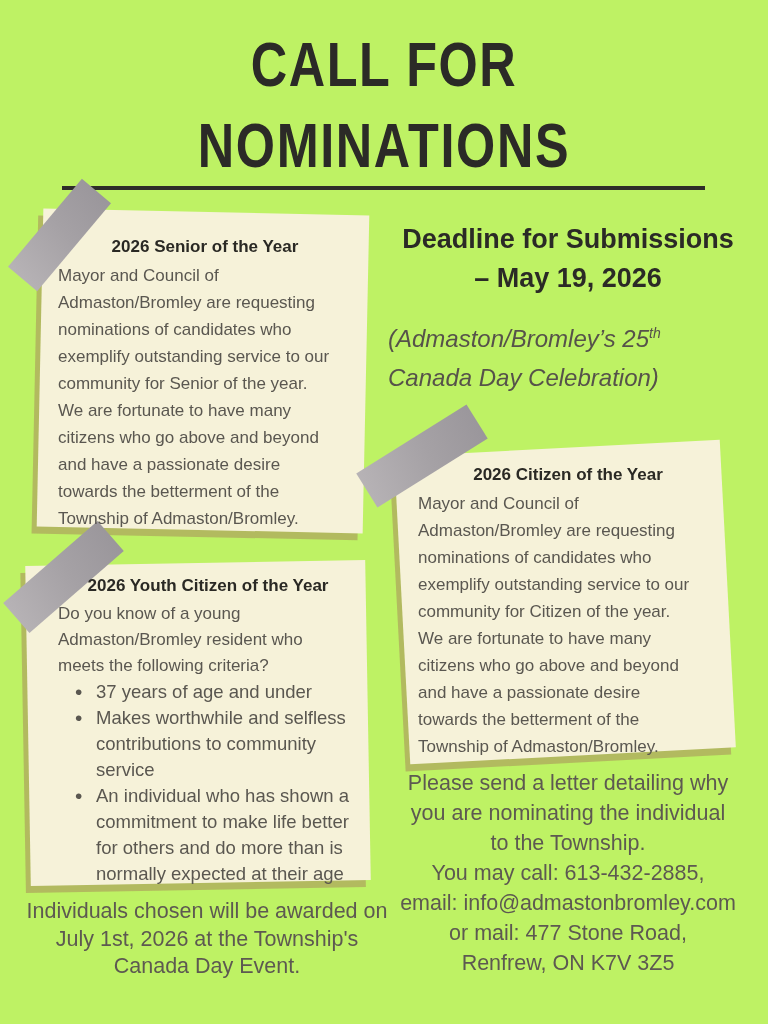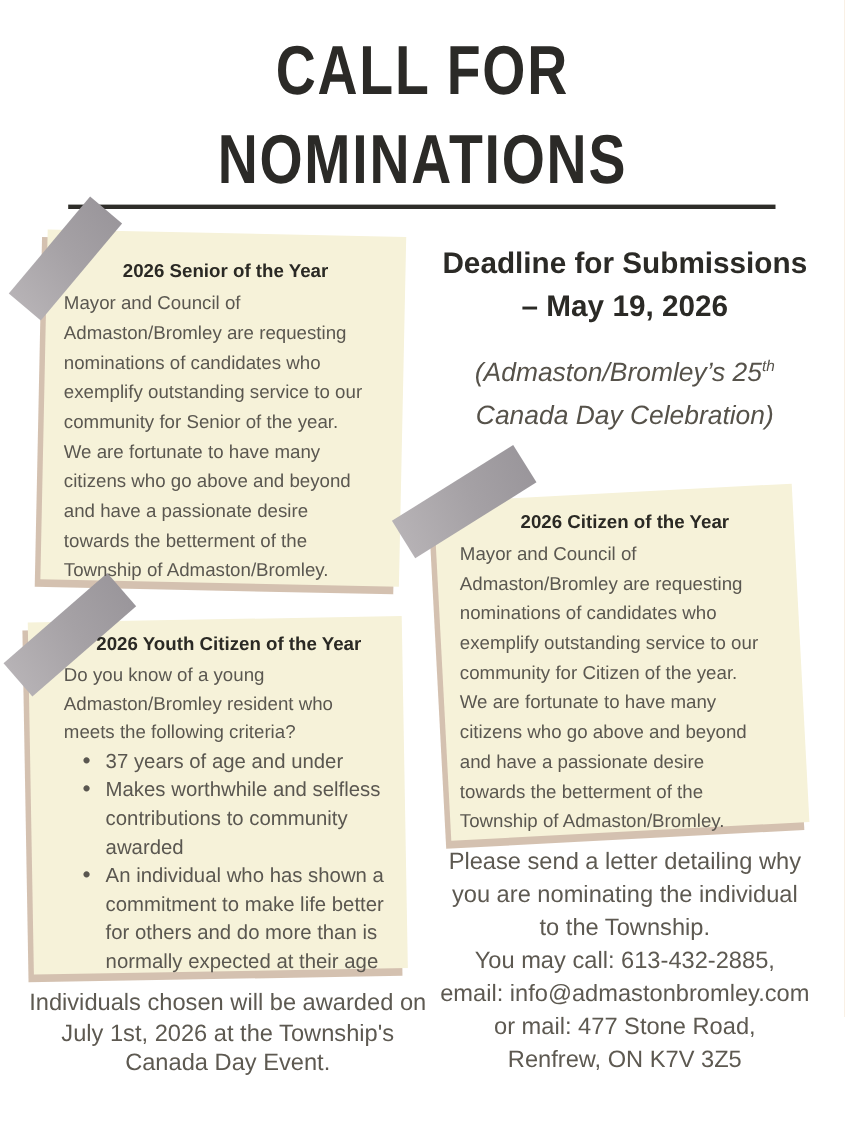--- a/index.html
+++ b/index.html
@@ -5,7 +5,7 @@
   html,body{margin:0;padding:0;background:#eed3b4;}
   .poster{
     position:relative;width:768px;height:1024px;overflow:hidden;
-    background:#ffffff;
+    background:#bef264;
     font-family:"Liberation Sans",sans-serif;
   }
   

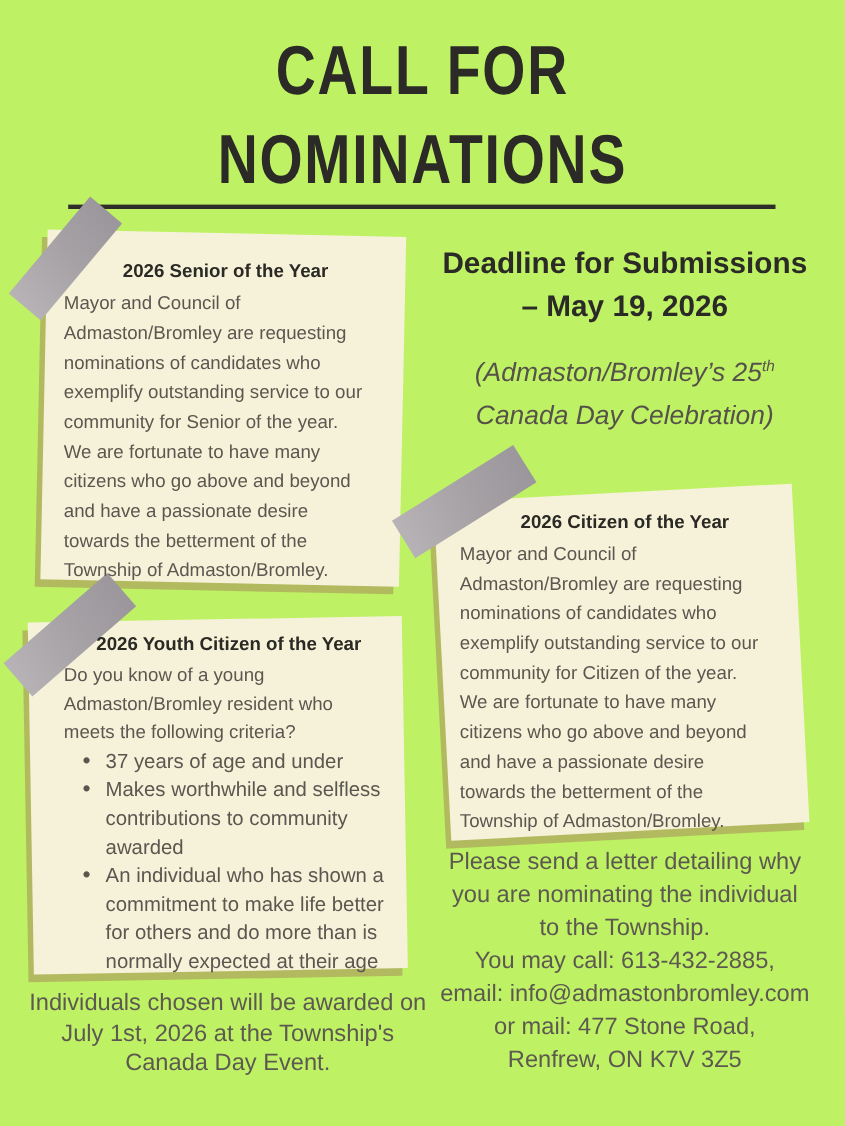--- a/index.html
+++ b/index.html
@@ -71,7 +71,7 @@
     white-space:pre-line;z-index:2;
   }
   .subtitle{
-    position:absolute;left:388px;top:319px;width:360px;text-align:center;
+    position:absolute;left:388px;top:319px;width:360px;text-align:left;
     font-style:italic;font-size:24px;color:#56524a;line-height:39px;z-index:2;
   }
   .subtitle sup{font-size:14px;line-height:0;}

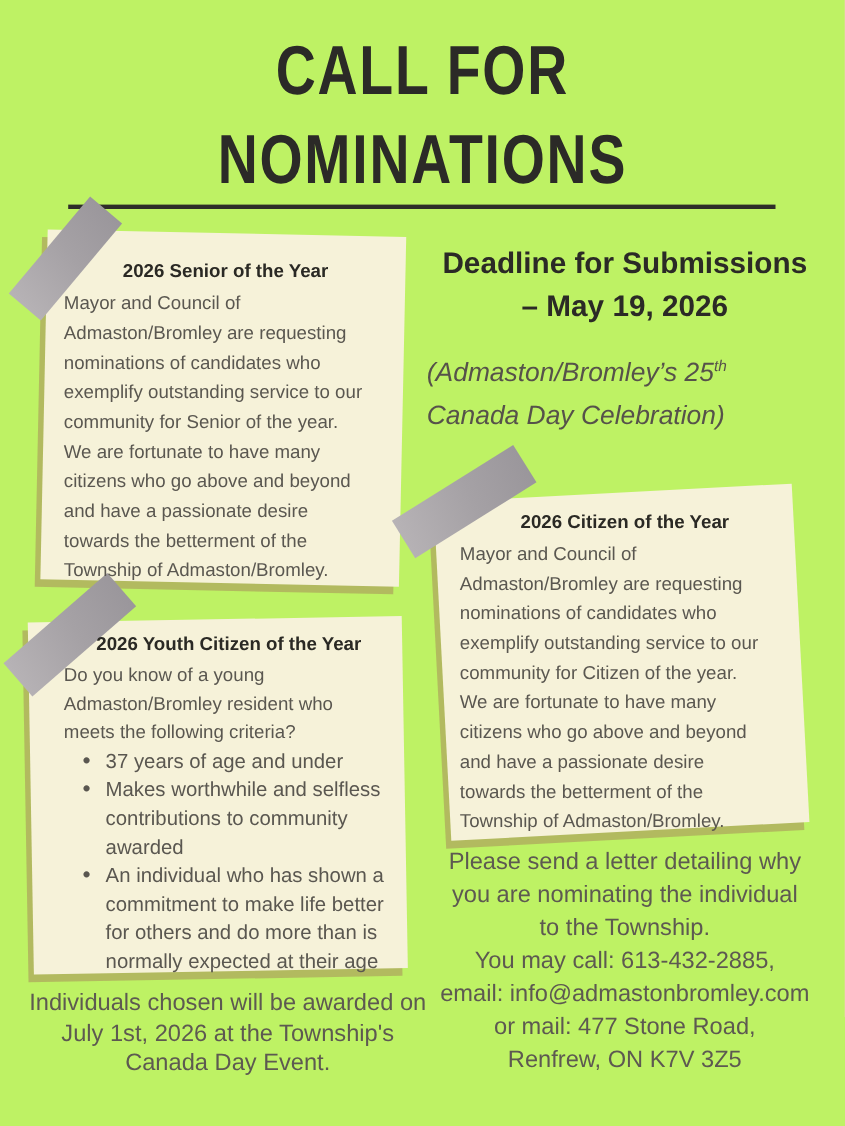--- a/index.html
+++ b/index.html
@@ -153,7 +153,7 @@
         <li>37 years of age and under</li>
         <li>Makes worthwhile and selfless
 contributions to community
-awarded</li>
+service</li>
         <li>An individual who has shown a
 commitment to make life better
 for others and do more than is

